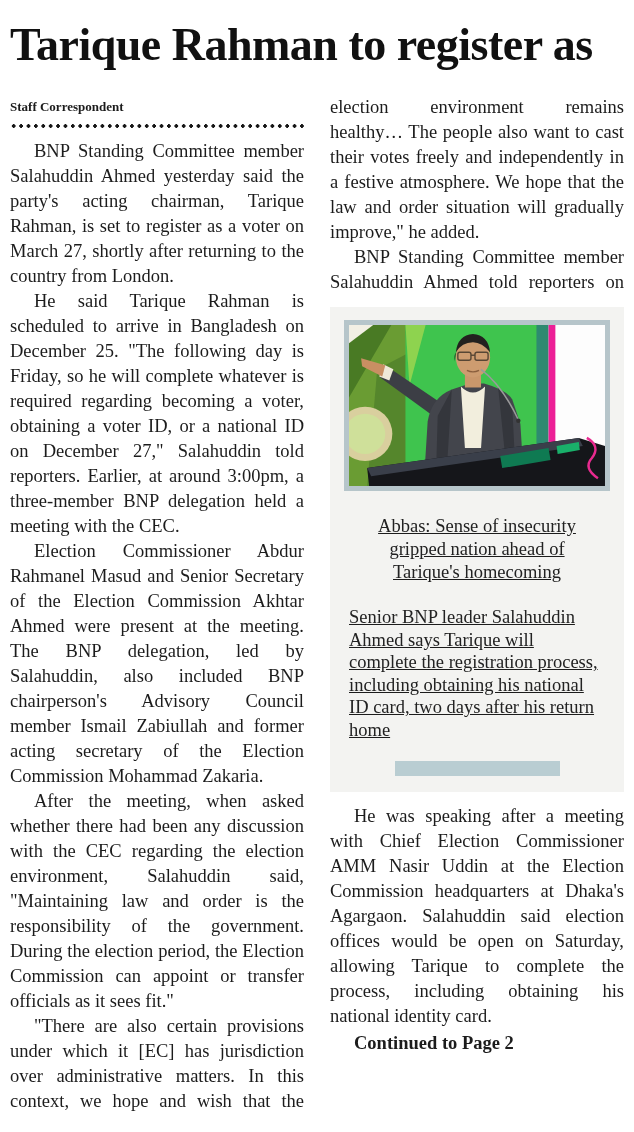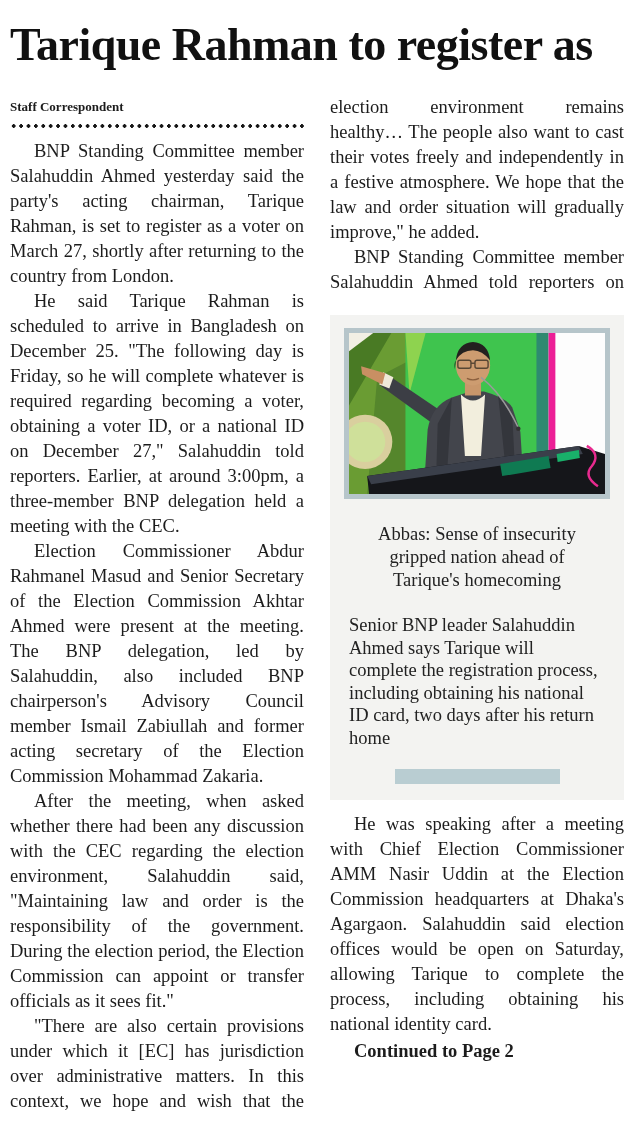--- a/index.html
+++ b/index.html
@@ -35,8 +35,9 @@
   .para.continued { font-weight: 700; text-align: left; margin-top: 2px; }
 
   .photo-box {
-    margin: 20px 0 12px 0; padding: 13px 14px 14px 14px;
+    margin: 12px 0 12px 0; padding: 13px 14px 14px 14px;
     background: #f3f3f1;
+    text-decoration: underline;
   }
   .photo-frame {
     border: 5px solid #b6c5ca; background: #fff; font-size: 0; line-height: 0;

